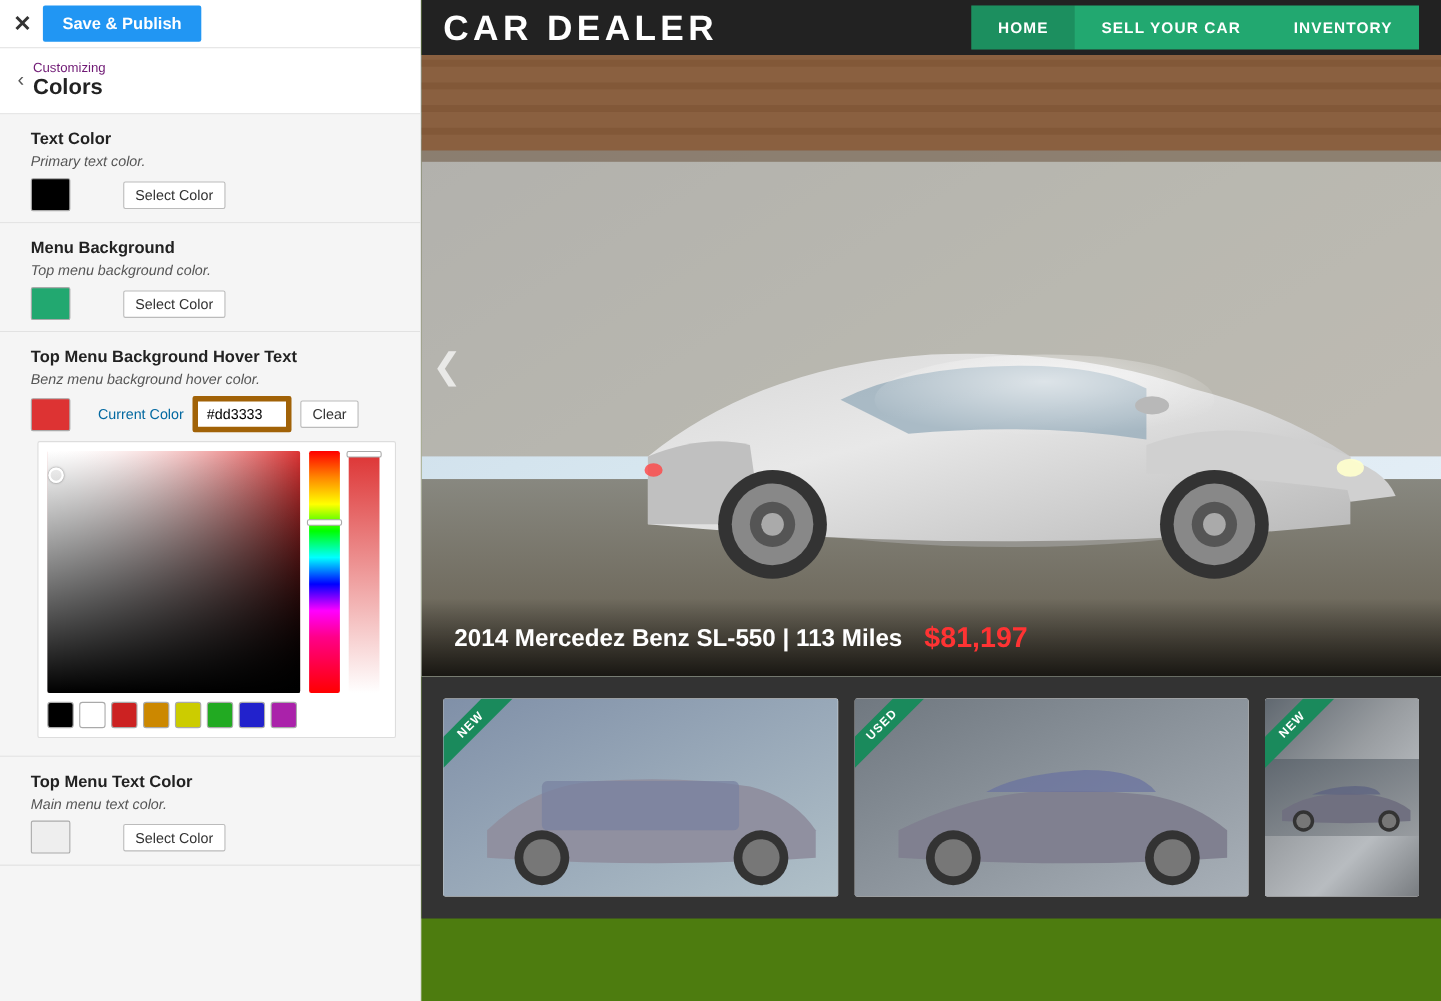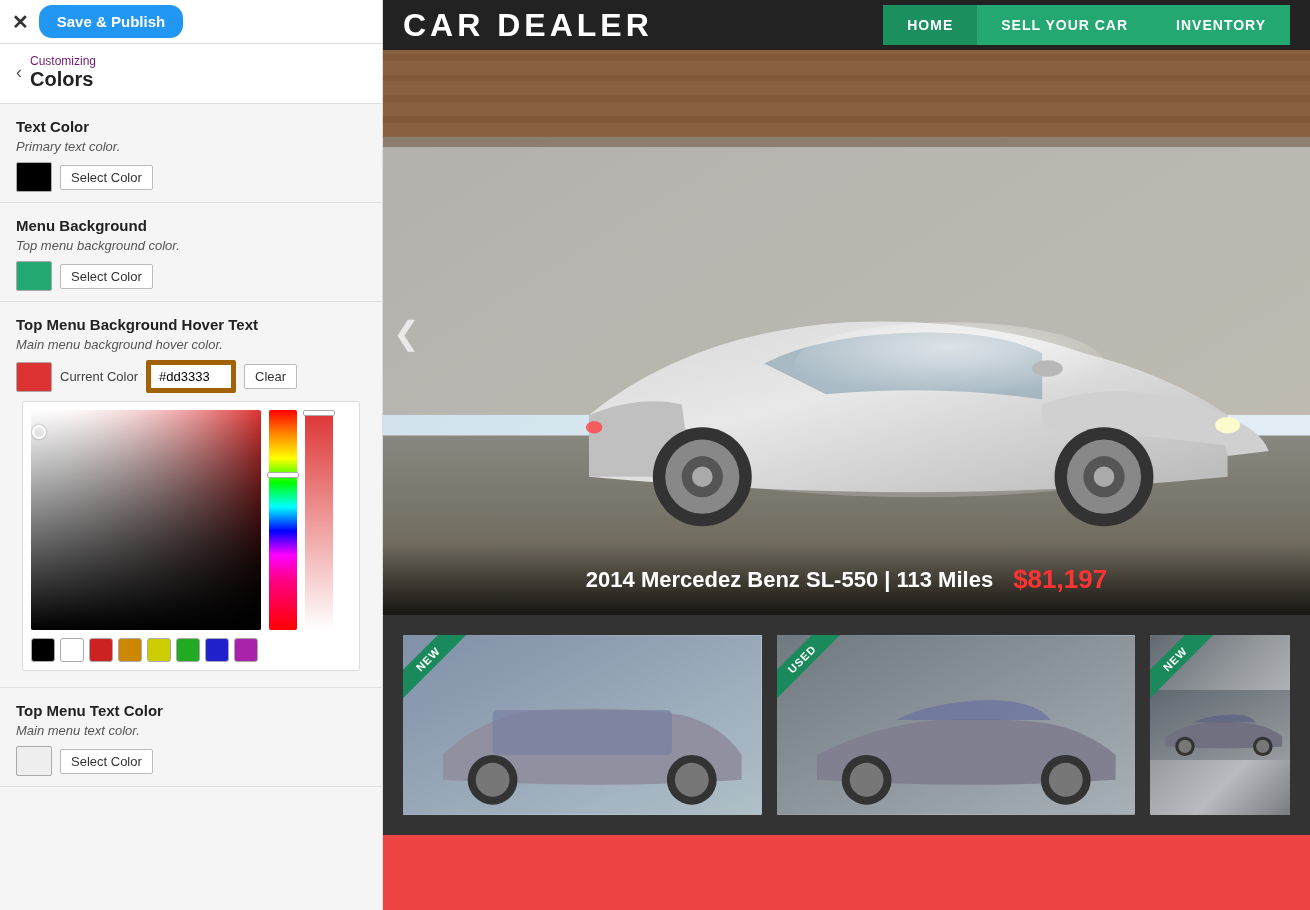--- a/index.html
+++ b/index.html
@@ -41,7 +41,7 @@
       padding: 8px 18px;
       font-size: 15px;
       cursor: pointer;
-      border-radius: 13px;
+      border-radius: 2px;
       font-weight: bold;
     }
 

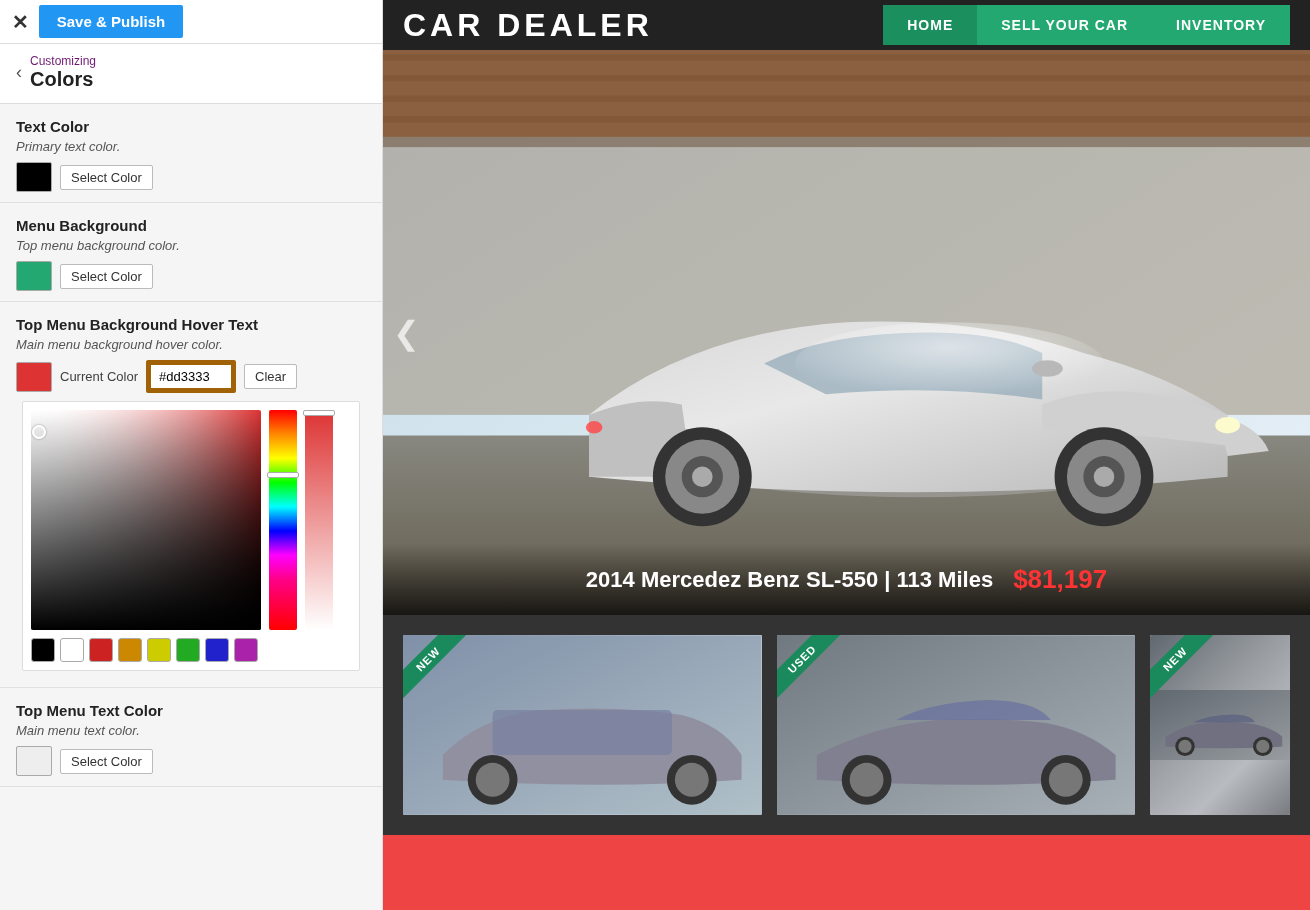--- a/index.html
+++ b/index.html
@@ -235,7 +235,7 @@
     .right-panel {
       flex: 1;
       overflow-y: auto;
-      background: #ef4444;
+      background: #4d7c0f;
       position: relative;
     }
 

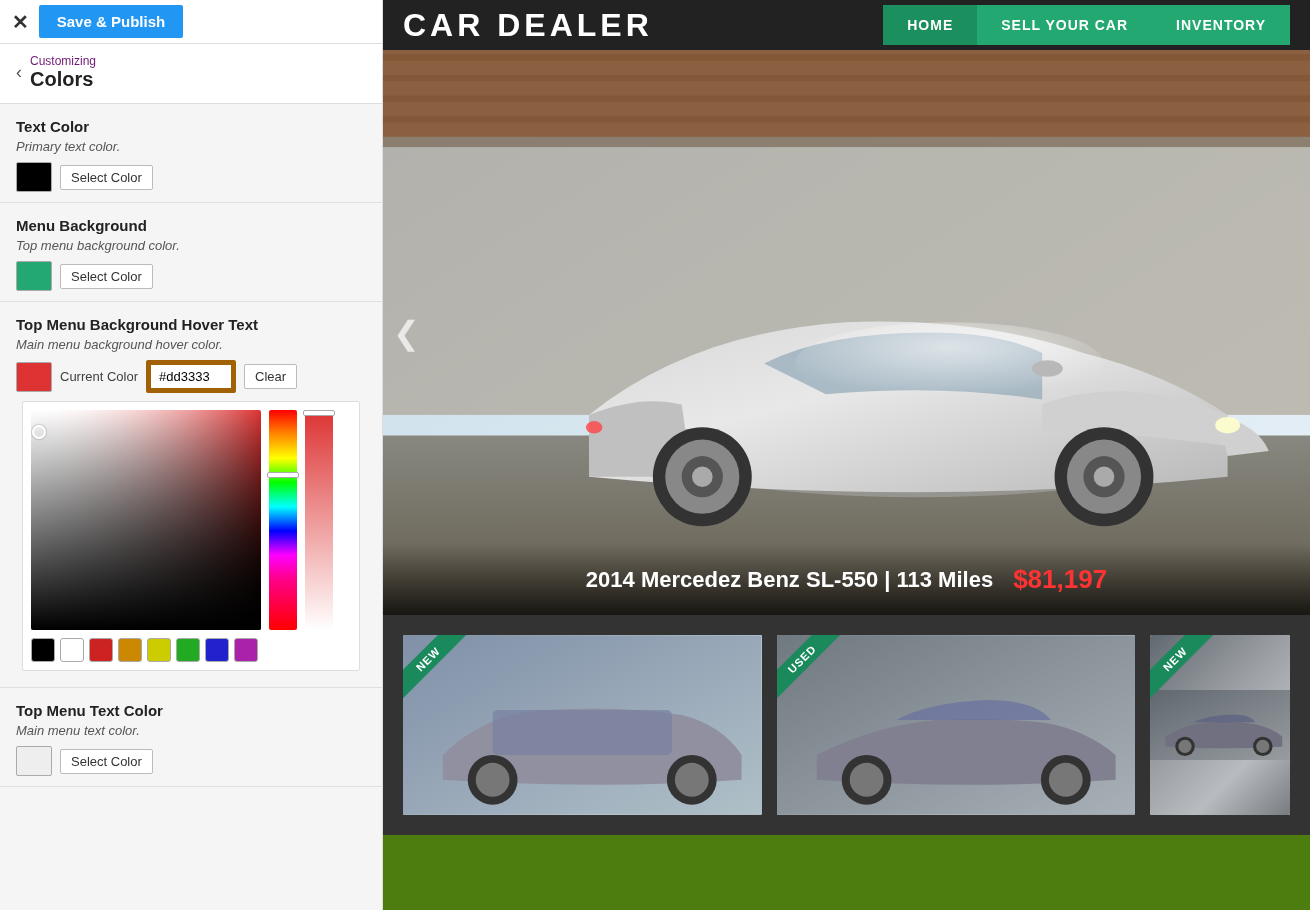--- a/index.html
+++ b/index.html
@@ -67,7 +67,7 @@
 
     
     .color-section {
-      padding: 14px 16px 10px 16px;
+      padding: 14px 16px 10px 28px;
       border-bottom: 1px solid #e0e0e0;
       background: #f5f5f5;
     }

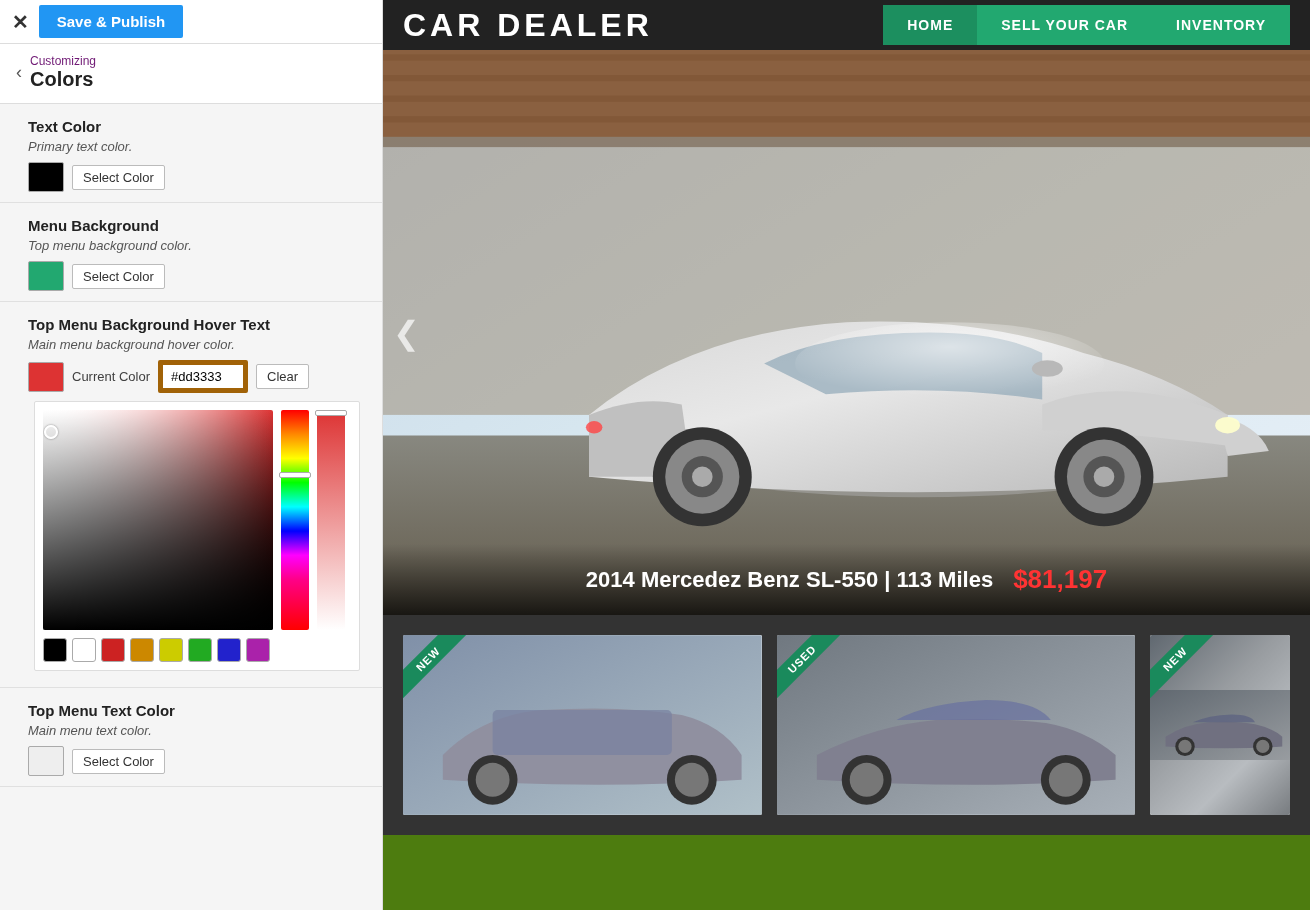--- a/index.html
+++ b/index.html
@@ -104,6 +104,7 @@
       border-radius: 2px;
       color: #333;
       background: #fff;
+      margin-left: 40px;
     }
     .current-color-label {
       font-size: 13px;

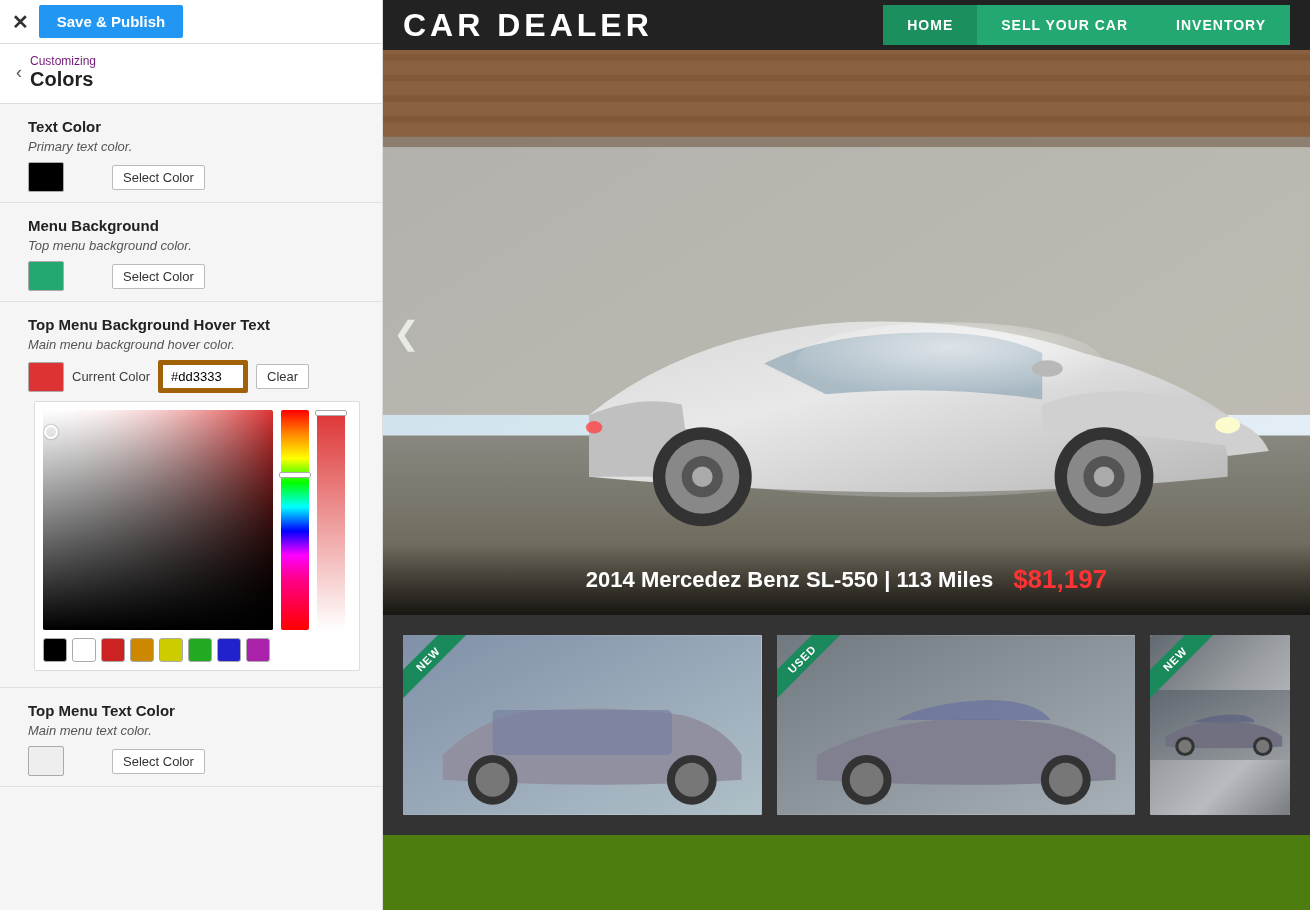--- a/index.html
+++ b/index.html
@@ -424,7 +424,7 @@
 
   <div class="color-section">
     <div class="section-title">Top Menu Background Hover Text</div>
-    <div class="section-desc">Main menu background hover color.</div>
+    <div class="section-desc">Benz menu background hover color.</div>
     <div class="color-pick-row">
       <div class="color-swatch" style="background:#dd3333;"></div>
       <span class="current-color-label">Current Color</span>

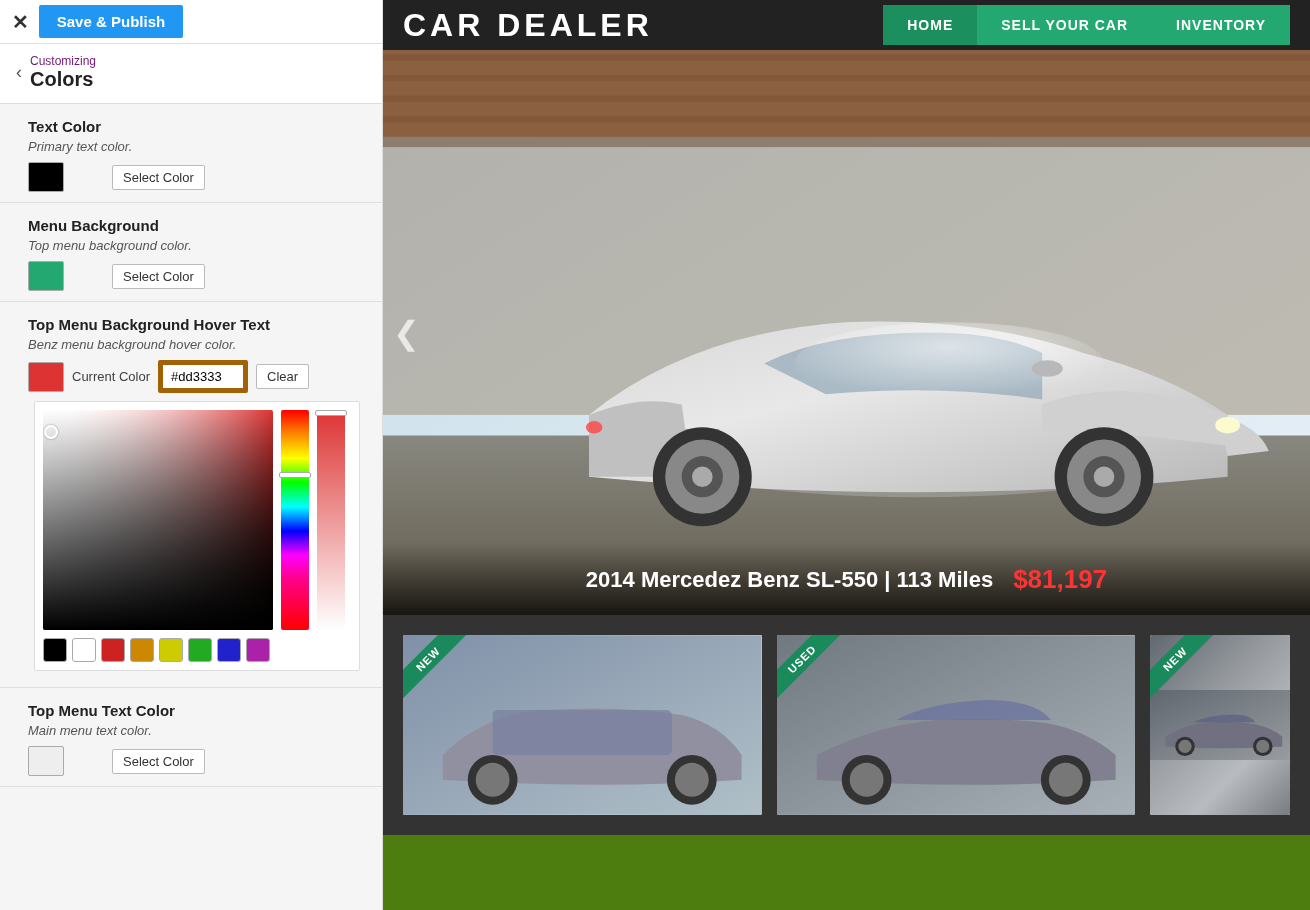--- a/index.html
+++ b/index.html
@@ -108,7 +108,8 @@
     }
     .current-color-label {
       font-size: 13px;
-      color: #404040;
+      color: #0369a1;
+      margin-left: 17px;
     }
     .color-hex-input {
       border: 5px solid #a16207;

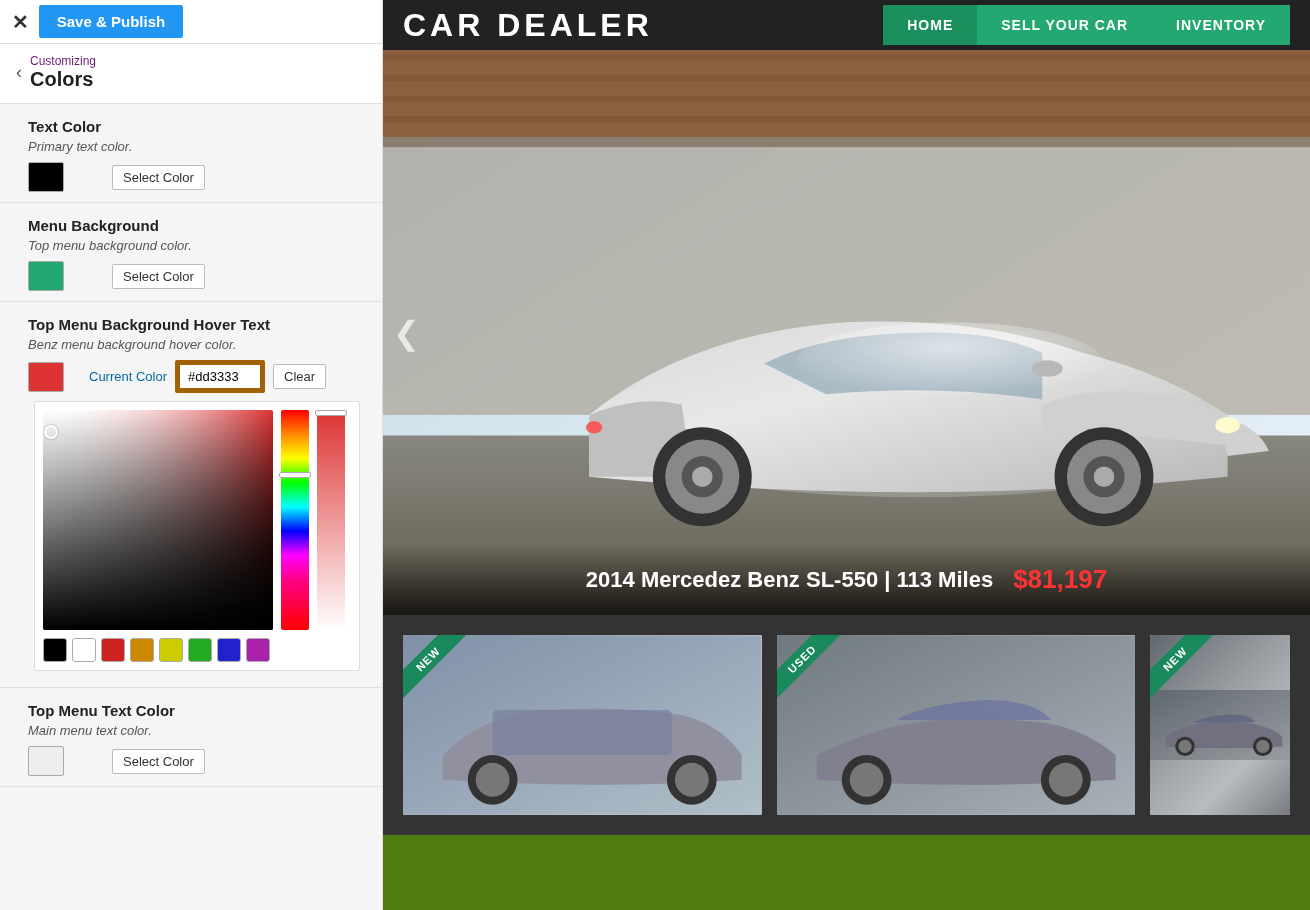--- a/index.html
+++ b/index.html
@@ -268,7 +268,6 @@
       display: flex;
       align-items: center;
       gap: 20px;
-      justify-content: center;
     }
     .hero-text {
       color: #fff;

